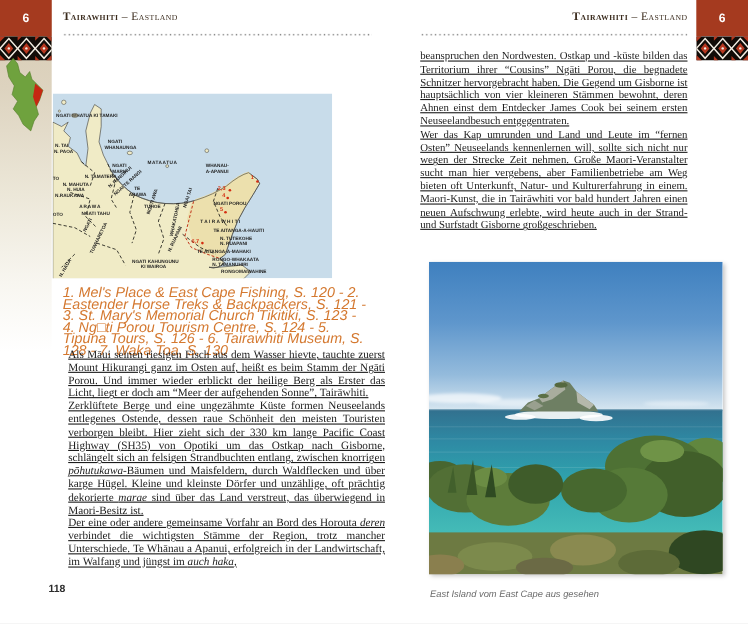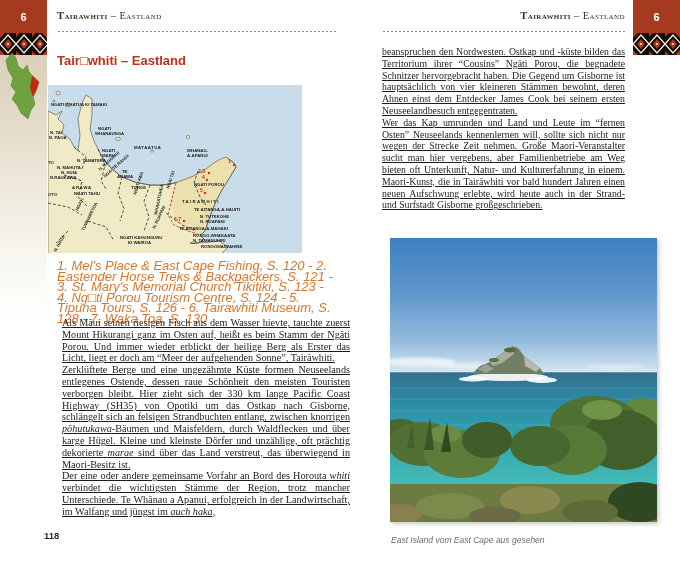--- a/index.html
+++ b/index.html
@@ -131,7 +131,6 @@
   <div class="dotrule dotrule-left"></div>
   <div class="dotrule dotrule-right"></div>
 
-  <h1 class="title">Tair□whiti – Eastland</h1>
 
   <svg class="mapfig" viewBox="0 0 254 168">
     <rect width="254" height="168" fill="#c8dcea"></rect>

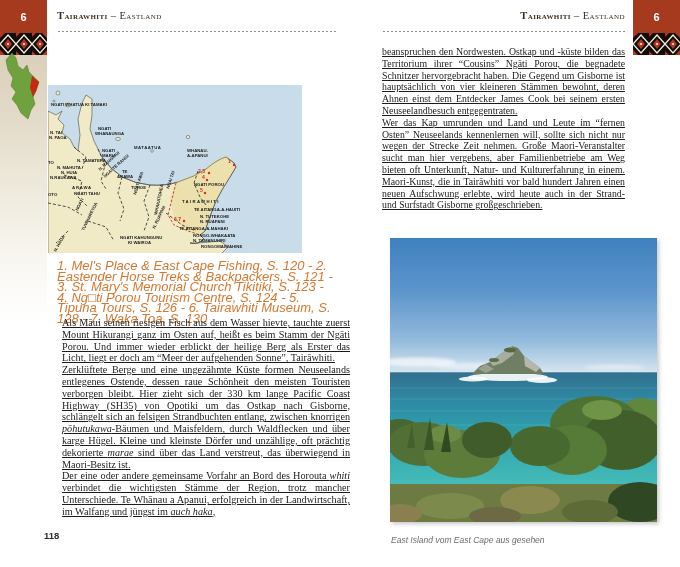--- a/index.html
+++ b/index.html
@@ -233,7 +233,7 @@
   <div class="bodytext body-left">
       <p><span>Als Māui seinen riesigen Fisch aus dem Wasser hievte, tauchte zuerst Mount Hikurangi ganz im Osten auf, heißt es beim Stamm der Ngāti Porou. Und immer wieder erblickt der heilige Berg als Erster das Licht, liegt er doch am “Meer der aufgehenden Sonne”, Tairāwhiti.</span></p>
       <p><span>Zerklüftete Berge und eine ungezähmte Küste formen Neuseelands entlegenes Ostende, dessen raue Schönheit den meisten Touristen verborgen bleibt. Hier zieht sich der 330 km lange Pacific Coast Highway (SH35) von Opotiki um das Ostkap nach Gisborne, schlängelt sich an felsigen Strandbuchten entlang, zwischen knorrigen </span><span class="it">pōhutukawa</span><span>-Bäumen und Maisfeldern, durch Waldflecken und über karge Hügel. Kleine und kleinste Dörfer und unzählige, oft prächtig dekorierte </span><span class="it">marae</span><span> sind über das Land verstreut, das überwiegend in Maori-Besitz ist.</span></p>
-      <p><span>Der eine oder andere gemeinsame Vorfahr an Bord des Horouta </span><span class="it">whiti</span><span> verbindet die wichtigsten Stämme der Region, trotz mancher Unterschiede. Te Whānau a Apanui, erfolgreich in der Landwirtschaft, im Walfang und jüngst im </span><span class="it">auch haka</span><span>,</span></p>
+      <p><span>Der eine oder andere gemeinsame Vorfahr an Bord des Horouta </span><span class="it">deren</span><span> verbindet die wichtigsten Stämme der Region, trotz mancher Unterschiede. Te Whānau a Apanui, erfolgreich in der Landwirtschaft, im Walfang und jüngst im </span><span class="it">auch haka</span><span>,</span></p>
     </div>
   <div class="bodytext body-right">
       <p><span>beanspruchen den Nordwesten. Ostkap und -küste bilden das Territorium ihrer “Cousins” Ngāti Porou, die begnadete Schnitzer hervorgebracht haben. Die Gegend um Gisborne ist hauptsächlich von vier kleineren Stämmen bewohnt, deren Ahnen einst dem Entdecker James Cook bei seinem ersten Neuseelandbesuch entgegentraten.</span></p>

